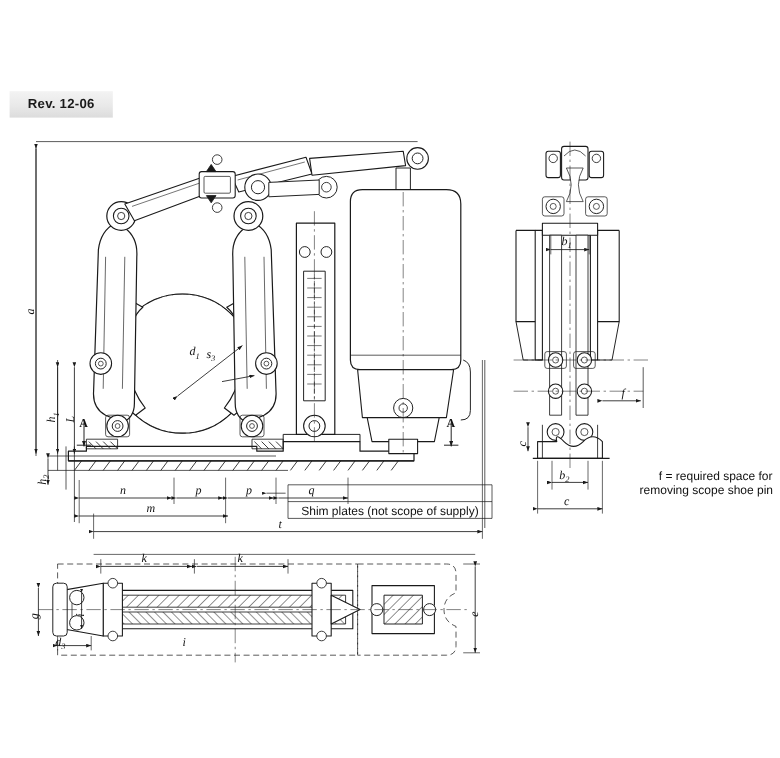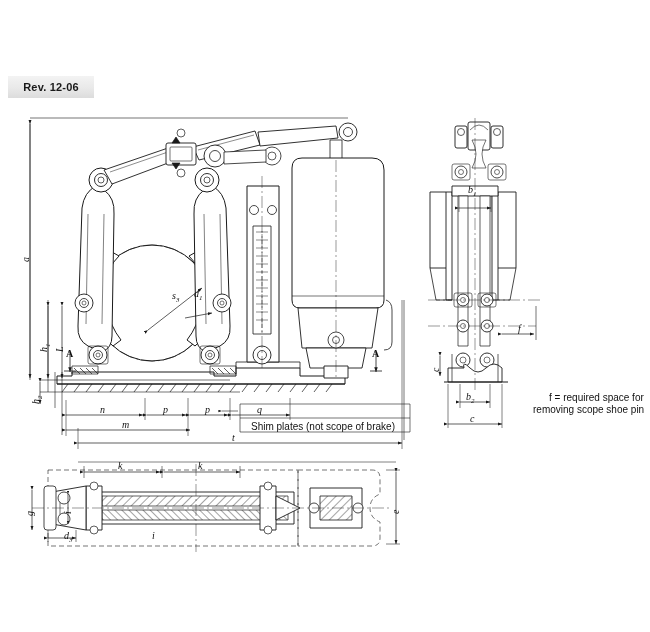--- a/index.html
+++ b/index.html
@@ -391,7 +391,7 @@
   <div class="dimlabel" style="left:122px;top:419px;">m</div>
   <div class="dimlabel" style="left:232px;top:432px;">t</div>
 
-  <div class="dimlabel" style="left:468px;top:184px;"><span>b</span><sub>1</sub></div>
+  <div class="dimlabel" style="left:468px;top:196px;"><span>b</span><sub>1</sub></div>
   <div class="dimlabel" style="left:466px;top:391px;"><span>b</span><sub>2</sub></div>
   <div class="dimlabel" style="left:470px;top:413px;">c</div>
   <div class="dimlabel" style="left:518px;top:323px;">f</div>

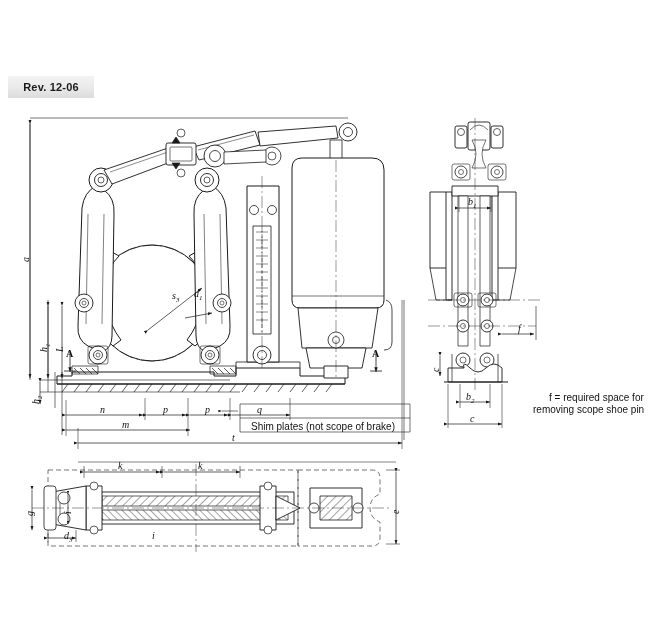--- a/index.html
+++ b/index.html
@@ -380,7 +380,7 @@
 
   <div class="dimlabel rot" style="left:54px;top:352px;">L</div>
 
-  <div class="dimlabel" style="left:158px;top:288px;margin-left:36px;"><span>d</span><sub>1</sub></div>
+  <div class="dimlabel" style="left:158px;top:288px;"><span>d</span><sub>1</sub></div>
 
   <div class="dimlabel" style="left:172px;top:290px;"><span>s</span><sub>3</sub></div>
 

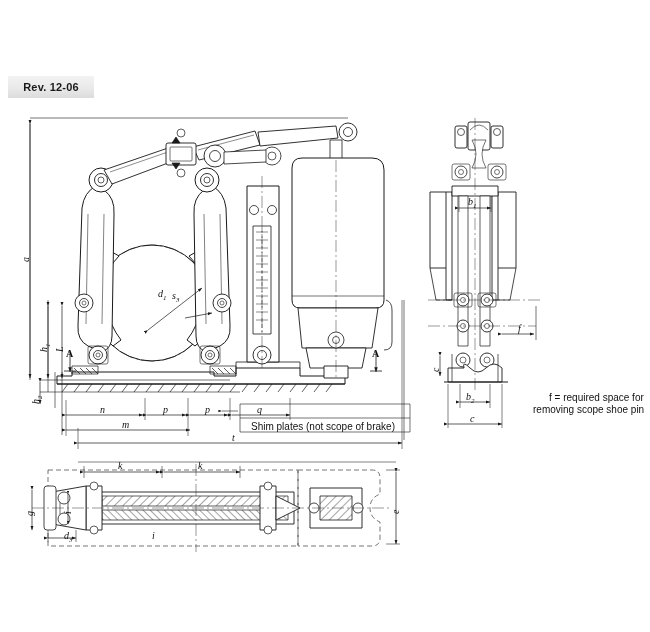--- a/index.html
+++ b/index.html
@@ -408,7 +408,7 @@
   <div class="secmark" style="left:66px;top:348px;">A</div>
   <div class="secmark" style="left:372px;top:348px;">A</div>
 
-  <div class="note" style="left:251px;top:420px;">Shim plates (not scope of brake)</div>
+  <div class="note" style="left:251px;top:420px;">Shim plates (not scope of supply)</div>
   <div class="note" style="left:549px;top:391px;">f = required space for</div>
   <div class="note" style="left:533px;top:403px;">removing scope shoe pin</div>
 

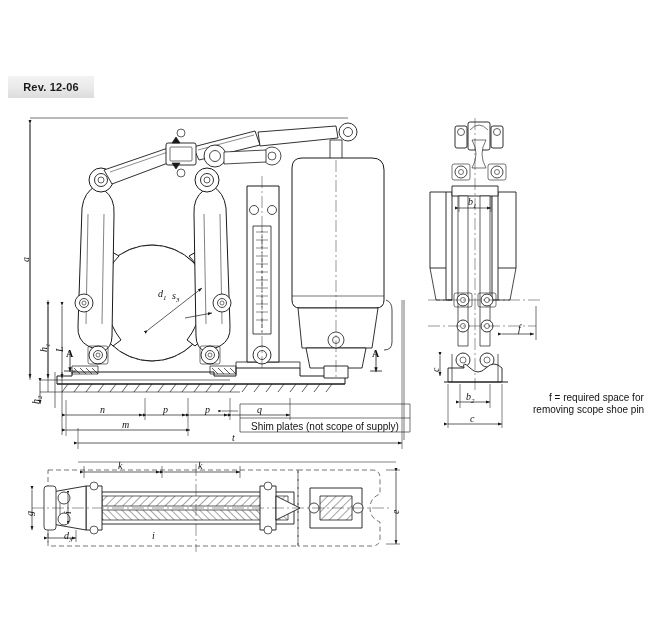--- a/index.html
+++ b/index.html
@@ -400,7 +400,7 @@
   <div class="dimlabel" style="left:118px;top:460px;">k</div>
   <div class="dimlabel" style="left:198px;top:460px;">k</div>
   <div class="dimlabel rot" style="left:24px;top:516px;">g</div>
-  <div class="dimlabel" style="left:64px;top:530px;"><span>d</span><sub>3</sub></div>
+  <div class="dimlabel" style="left:46px;top:530px;"><span>d</span><sub>3</sub></div>
   <div class="dimlabel rot" style="left:62px;top:514px;">i</div>
   <div class="dimlabel" style="left:152px;top:530px;">i</div>
   <div class="dimlabel rot" style="left:390px;top:514px;">e</div>

